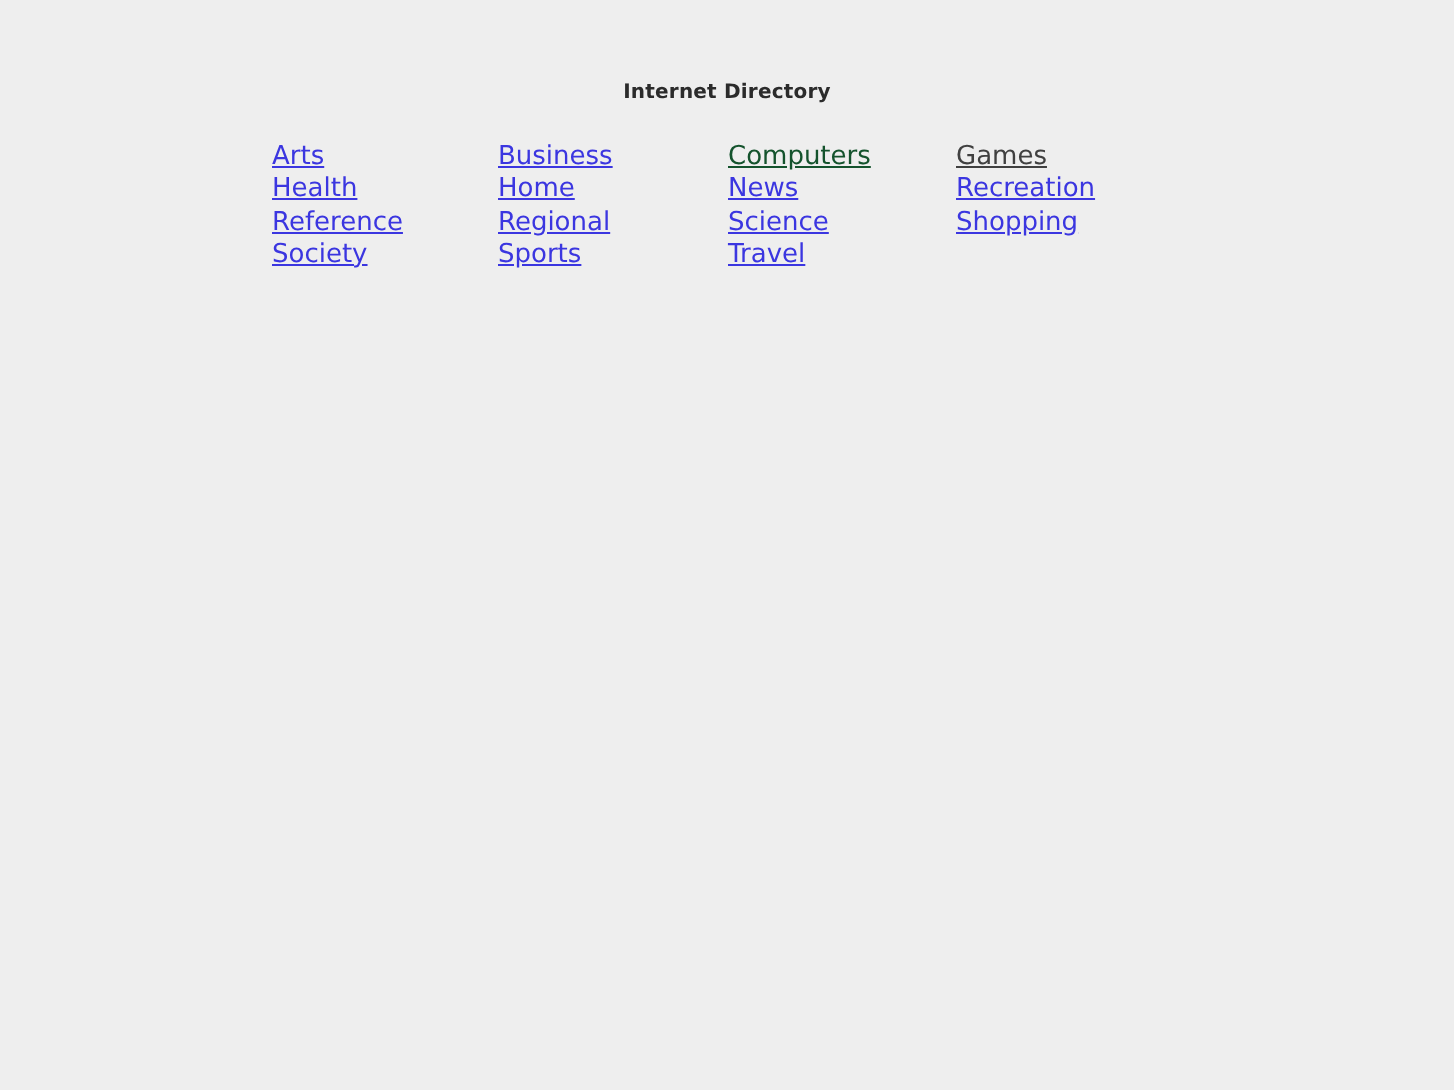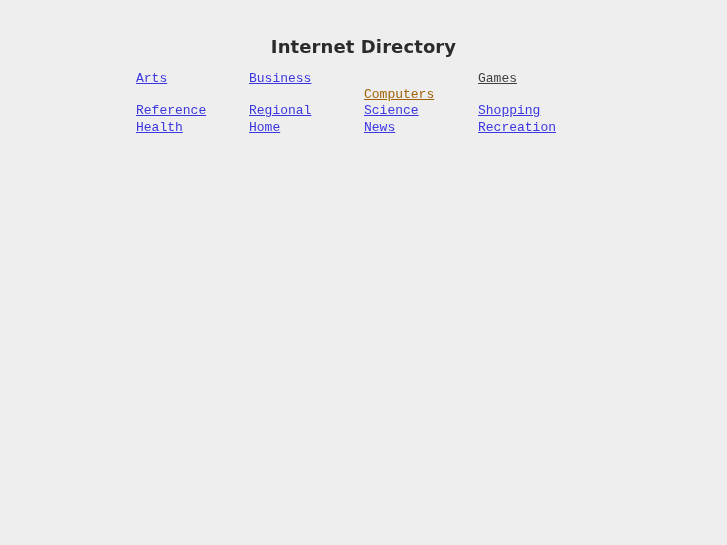--- a/index.html
+++ b/index.html
@@ -46,7 +46,7 @@
     width: 727px;
     margin: 0;
     text-align: center;
-    font-size: 18px;
+    font-size: 10px;
     line-height: 19px;
     font-weight: bold;
     color: #2b2b2b;

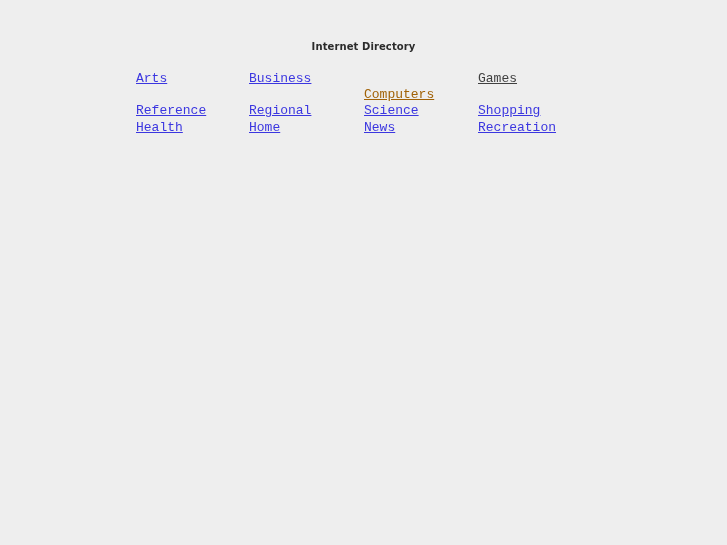--- a/index.html
+++ b/index.html
@@ -80,7 +80,7 @@
     line-height: 16.3px;
     cursor: pointer;
   }
-  .cat-cell { height: 16.3px; font-family: Liberation Mono, monospace; }
+  .cat-cell { height: 16.3px; }
 </style>
 </head>
 <body style="background: rgb(238, 238, 238);">

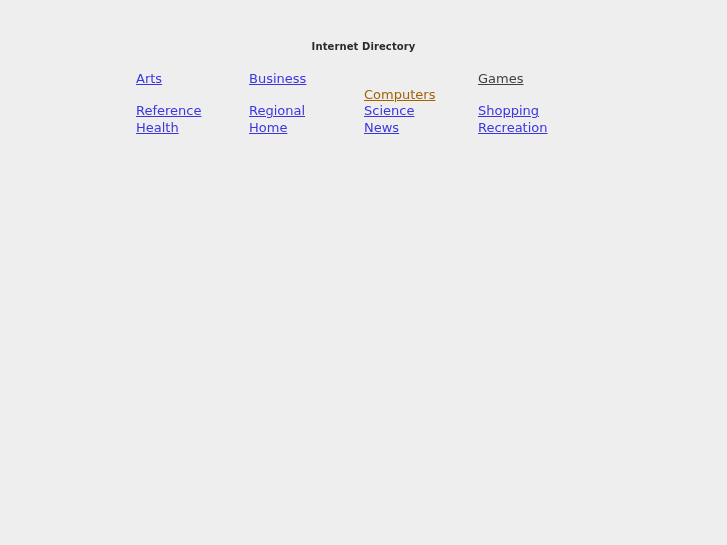--- a/index.html
+++ b/index.html
@@ -100,7 +100,7 @@
         <a class="cat-link" href="#" style="color: rgb(59, 54, 224);">Business</a>
       </td>
       <td class="col-3 cat-cell">
-        <a class="cat-link" href="#" style="color: #a16207; margin-top: 16px;">Computers</a>
+        <a class="cat-link" href="#" style="color: #14532d;">Computers</a>
       </td>
       <td class="col-4 cat-cell">
         <a class="cat-link" href="#" style="color: #404040;">Games</a>

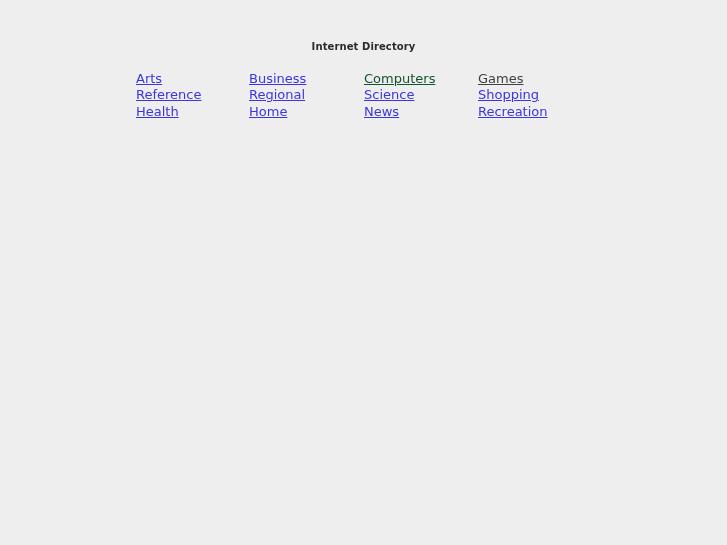--- a/index.html
+++ b/index.html
@@ -108,6 +108,20 @@
     </tr>
     <tr>
       <td class="col-1 cat-cell">
+        <a class="cat-link" href="#" style="color: rgb(59, 54, 224);">Health</a>
+      </td>
+      <td class="col-2 cat-cell">
+        <a class="cat-link" href="#" style="color: rgb(59, 54, 224);">Home</a>
+      </td>
+      <td class="col-3 cat-cell">
+        <a class="cat-link" href="#" style="color: rgb(59, 54, 224);">News</a>
+      </td>
+      <td class="col-4 cat-cell">
+        <a class="cat-link" href="#" style="color: rgb(59, 54, 224);">Recreation</a>
+      </td>
+    </tr>
+    <tr>
+      <td class="col-1 cat-cell">
         <a class="cat-link" href="#" style="color: rgb(59, 54, 224);">Reference</a>
       </td>
       <td class="col-2 cat-cell">
@@ -120,20 +134,6 @@
         <a class="cat-link" href="#" style="color: rgb(59, 54, 224);">Shopping</a>
       </td>
     </tr>
-    <tr>
-      <td class="col-1 cat-cell">
-        <a class="cat-link" href="#" style="color: rgb(59, 54, 224);">Health</a>
-      </td>
-      <td class="col-2 cat-cell">
-        <a class="cat-link" href="#" style="color: rgb(59, 54, 224);">Home</a>
-      </td>
-      <td class="col-3 cat-cell">
-        <a class="cat-link" href="#" style="color: rgb(59, 54, 224);">News</a>
-      </td>
-      <td class="col-4 cat-cell">
-        <a class="cat-link" href="#" style="color: rgb(59, 54, 224);">Recreation</a>
-      </td>
-    </tr>
   </tbody>
     </table>
 

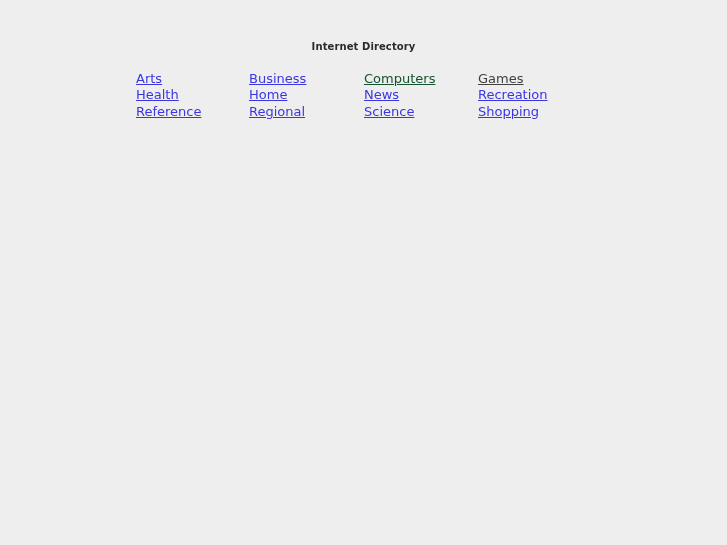--- a/index.html
+++ b/index.html
@@ -134,6 +134,20 @@
         <a class="cat-link" href="#" style="color: rgb(59, 54, 224);">Shopping</a>
       </td>
     </tr>
+    <tr>
+      <td class="col-1 cat-cell">
+        <a class="cat-link" href="#" style="color: rgb(59, 54, 224);">Society</a>
+      </td>
+      <td class="col-2 cat-cell">
+        <a class="cat-link" href="#" style="color: rgb(59, 54, 224);">Sports</a>
+      </td>
+      <td class="col-3 cat-cell">
+        <a class="cat-link" href="#" style="color: rgb(59, 54, 224);">Travel</a>
+      </td>
+      <td class="col-4 cat-cell empty">
+        
+      </td>
+    </tr>
   </tbody>
     </table>
 

